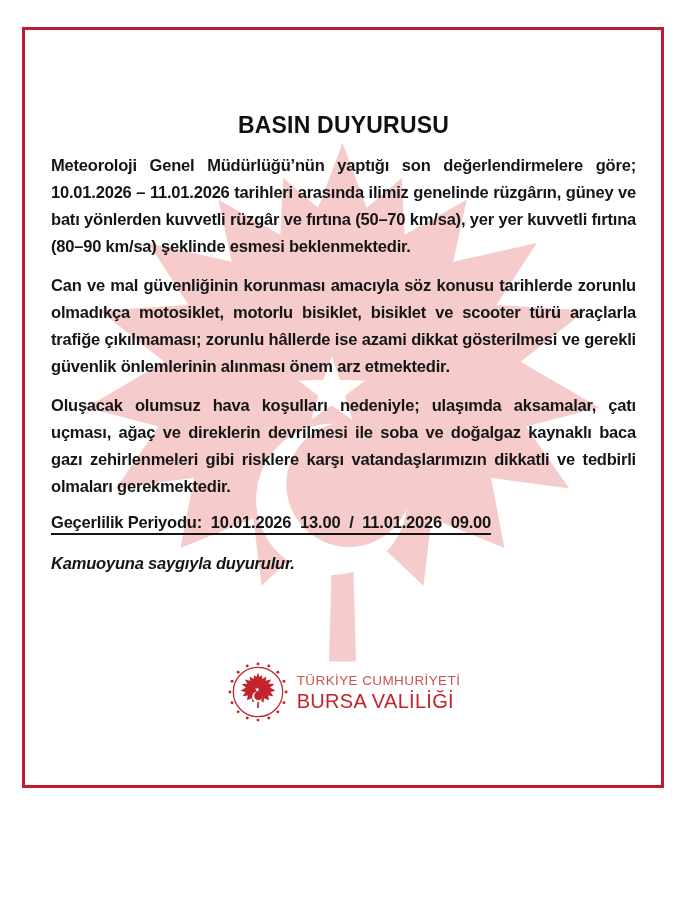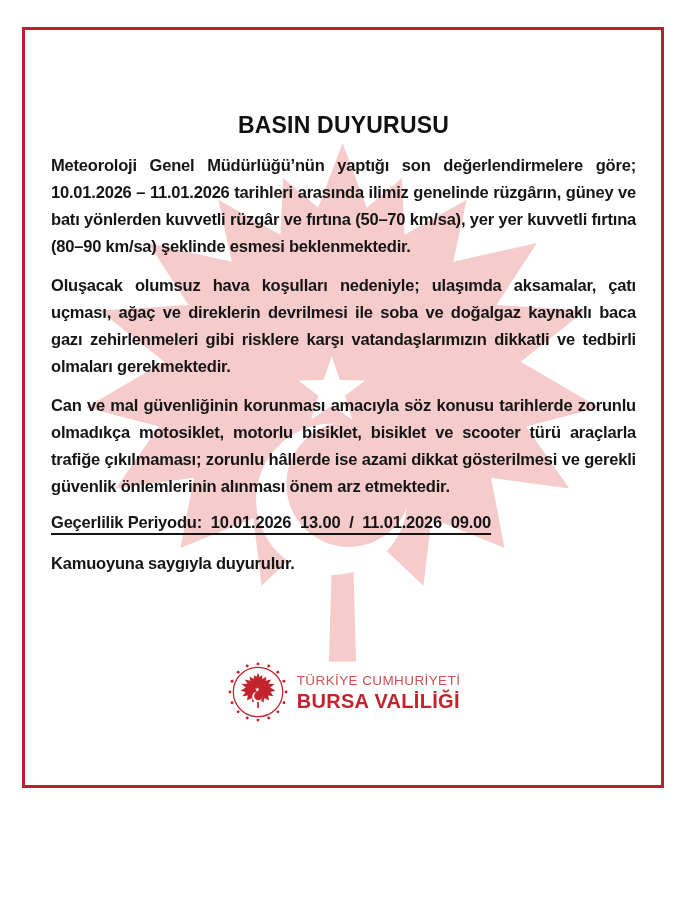--- a/index.html
+++ b/index.html
@@ -127,8 +127,8 @@
 
       <div class="body-text">
         <p class="first">Meteoroloji Genel Müdürlüğü’nün yaptığı son değerlendirmelere göre; 10.01.2026 – 11.01.2026 tarihleri arasında ilimiz genelinde rüzgârın, güney ve batı yönlerden kuvvetli rüzgâr ve fırtına (50–70 km/sa), yer yer kuvvetli fırtına (80–90 km/sa) şeklinde esmesi beklenmektedir.</p>
+        <p>Can ve mal güvenliğinin korunması amacıyla söz konusu tarihlerde zorunlu olmadıkça motosiklet, motorlu bisiklet, bisiklet ve scooter türü araçlarla trafiğe çıkılmaması; zorunlu hâllerde ise azami dikkat gösterilmesi ve gerekli güvenlik önlemlerinin alınması önem arz etmektedir.</p>
         <p>Oluşacak olumsuz hava koşulları nedeniyle; ulaşımda aksamalar, çatı uçması, ağaç ve direklerin devrilmesi ile soba ve doğalgaz kaynaklı baca gazı zehirlenmeleri gibi risklere karşı vatandaşlarımızın dikkatli ve tedbirli olmaları gerekmektedir.</p>
-        <p>Can ve mal güvenliğinin korunması amacıyla söz konusu tarihlerde zorunlu olmadıkça motosiklet, motorlu bisiklet, bisiklet ve scooter türü araçlarla trafiğe çıkılmaması; zorunlu hâllerde ise azami dikkat gösterilmesi ve gerekli güvenlik önlemlerinin alınması önem arz etmektedir.</p>
         <p class="validity">Geçerlilik Periyodu:  10.01.2026  13.00  /  11.01.2026  09.00</p>
         <p class="closing">Kamuoyuna saygıyla duyurulur.</p>
       </div>

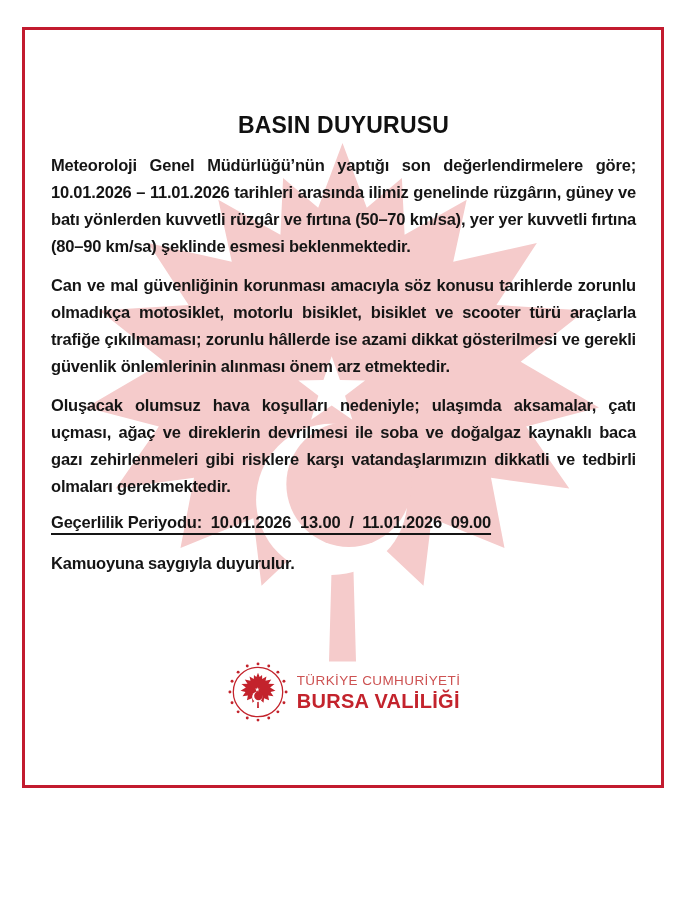--- a/index.html
+++ b/index.html
@@ -69,6 +69,7 @@
   .closing {
     margin-top: 14px !important;
     text-align: left !important;
+    font-style: italic;
   }
   
   .footer {

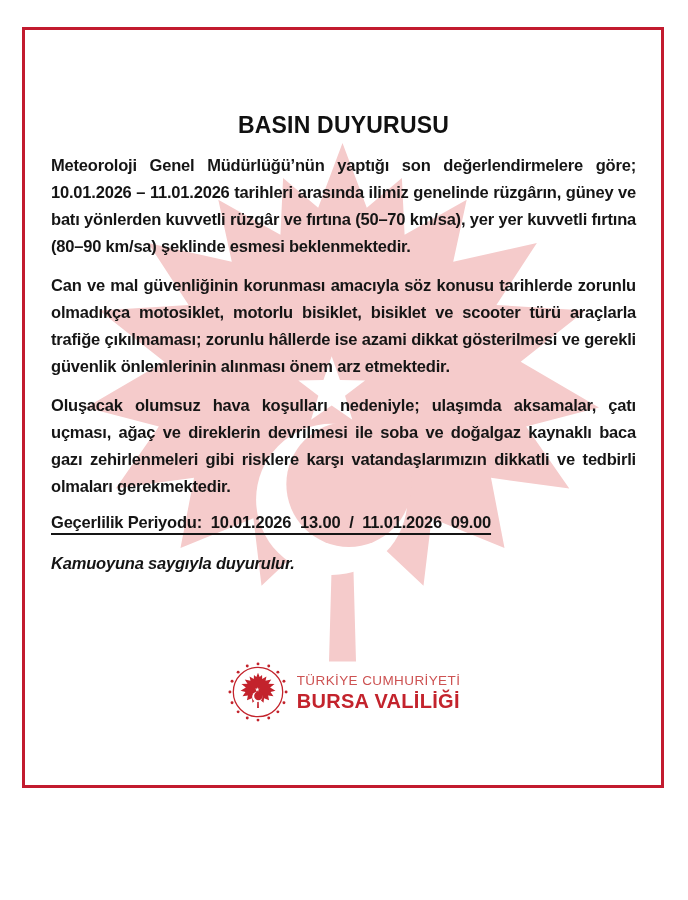--- a/index.html
+++ b/index.html
@@ -90,7 +90,7 @@
   }
   .org2 {
     font-size: 20px;
-    font-weight: 700;
+    font-weight: 400;
     color: #c3232c;
     letter-spacing: 0.3px;
     line-height: 24px;

